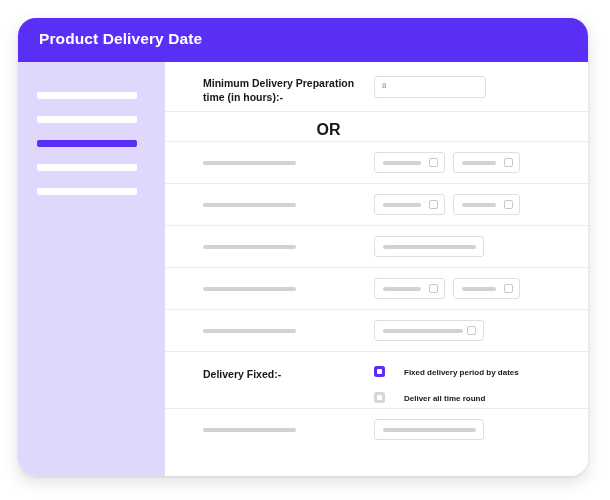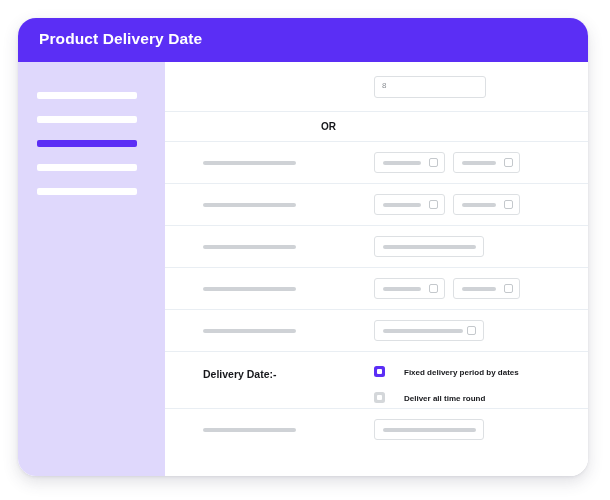--- a/index.html
+++ b/index.html
@@ -231,6 +231,7 @@
       <div class="form-pane">
 
         <div class="form-row" style="top:0px;height:50px">
+          <div class="row-label-text" style="top:14px">Minimum Delivery Preparation time (in hours):-</div>
           <div class="text-input" style="left:209px;top:14px;width:112px">
             <span class="input-value">8</span>
           </div>

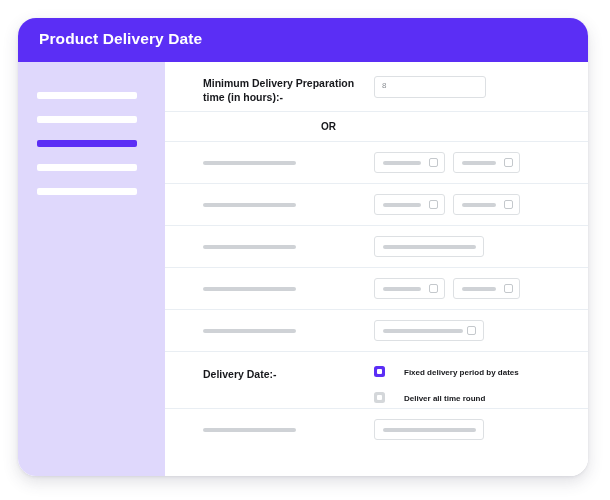--- a/index.html
+++ b/index.html
@@ -126,7 +126,7 @@
     left: 0;
     width: 423px;
     text-align: center;
-    font-size: 10px;
+    font-size: 16px;
     font-weight: bold;
     color: #17181c;
   }

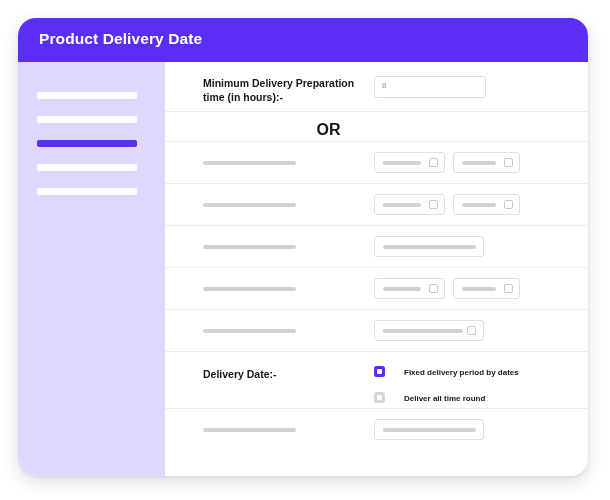--- a/index.html
+++ b/index.html
@@ -293,7 +293,7 @@
         </div>
 
         <div class="form-row" style="top:290px;height:57px">
-          <div class="row-label-text" style="top:15px">Delivery Date:-</div>
+          <div class="row-label-text" style="top:15px">Delivery Fixed:-</div>
 
           <div class="checkbox on" style="left:209px;top:14px">
             <span class="inner"></span>

